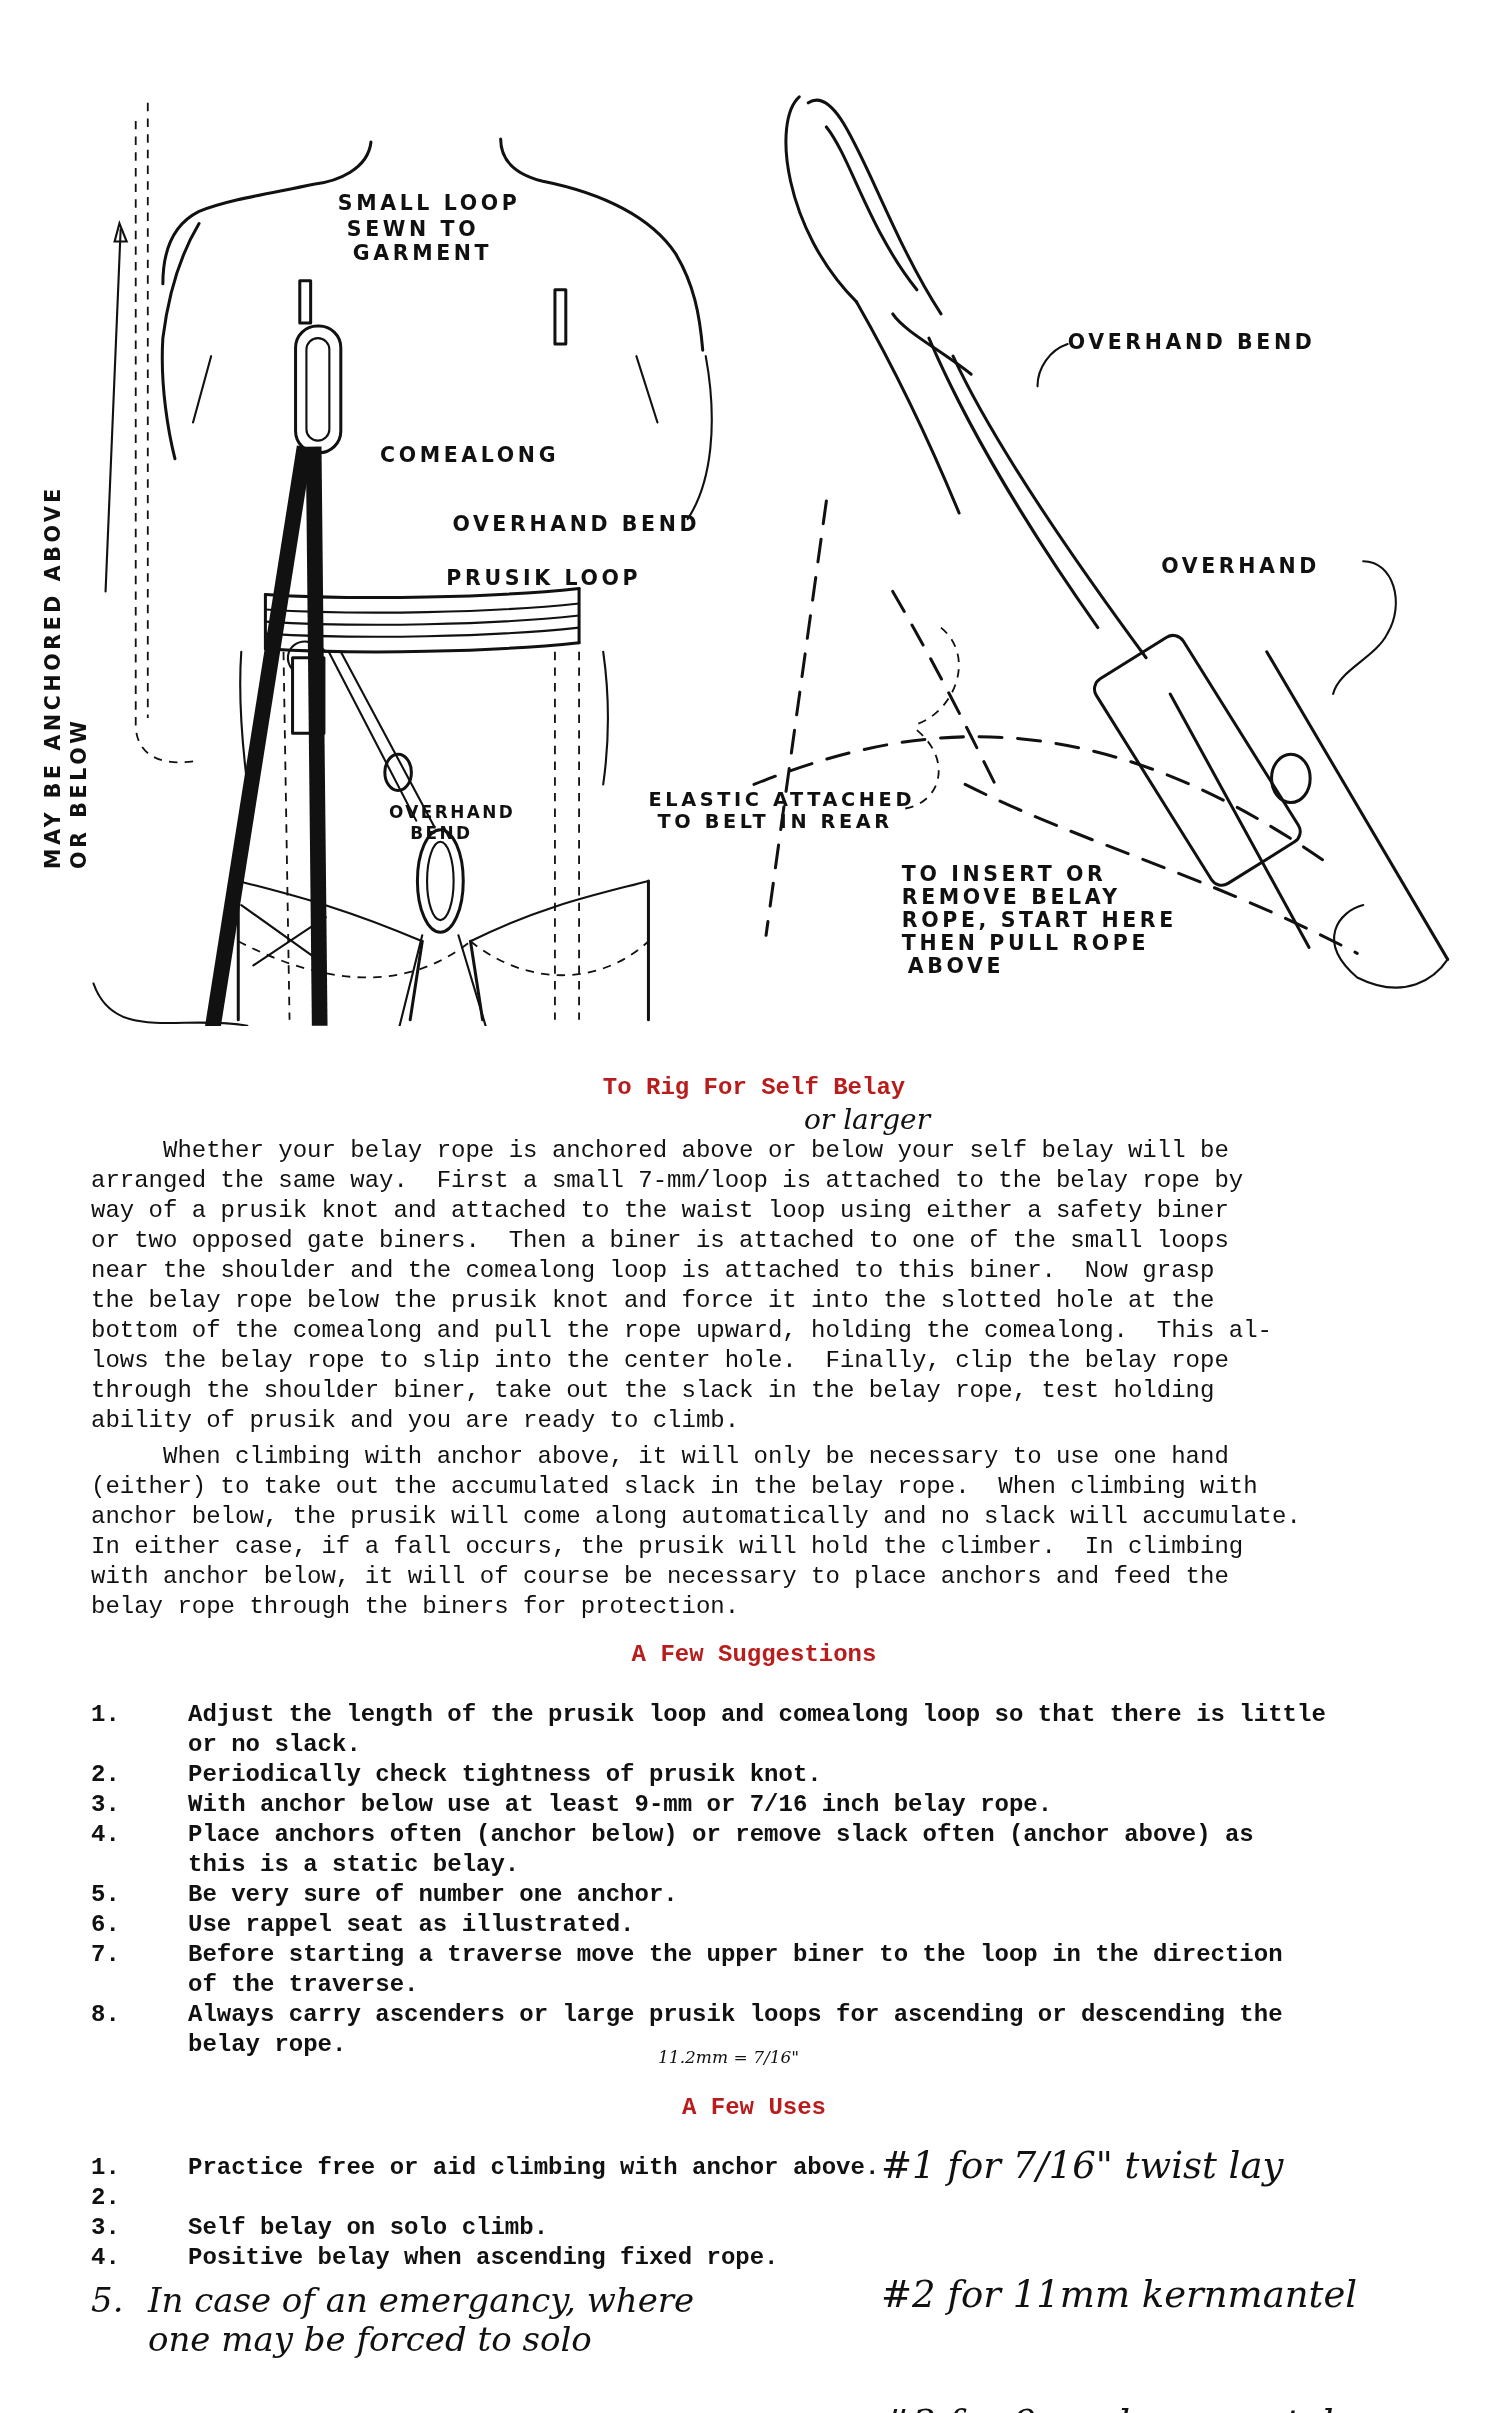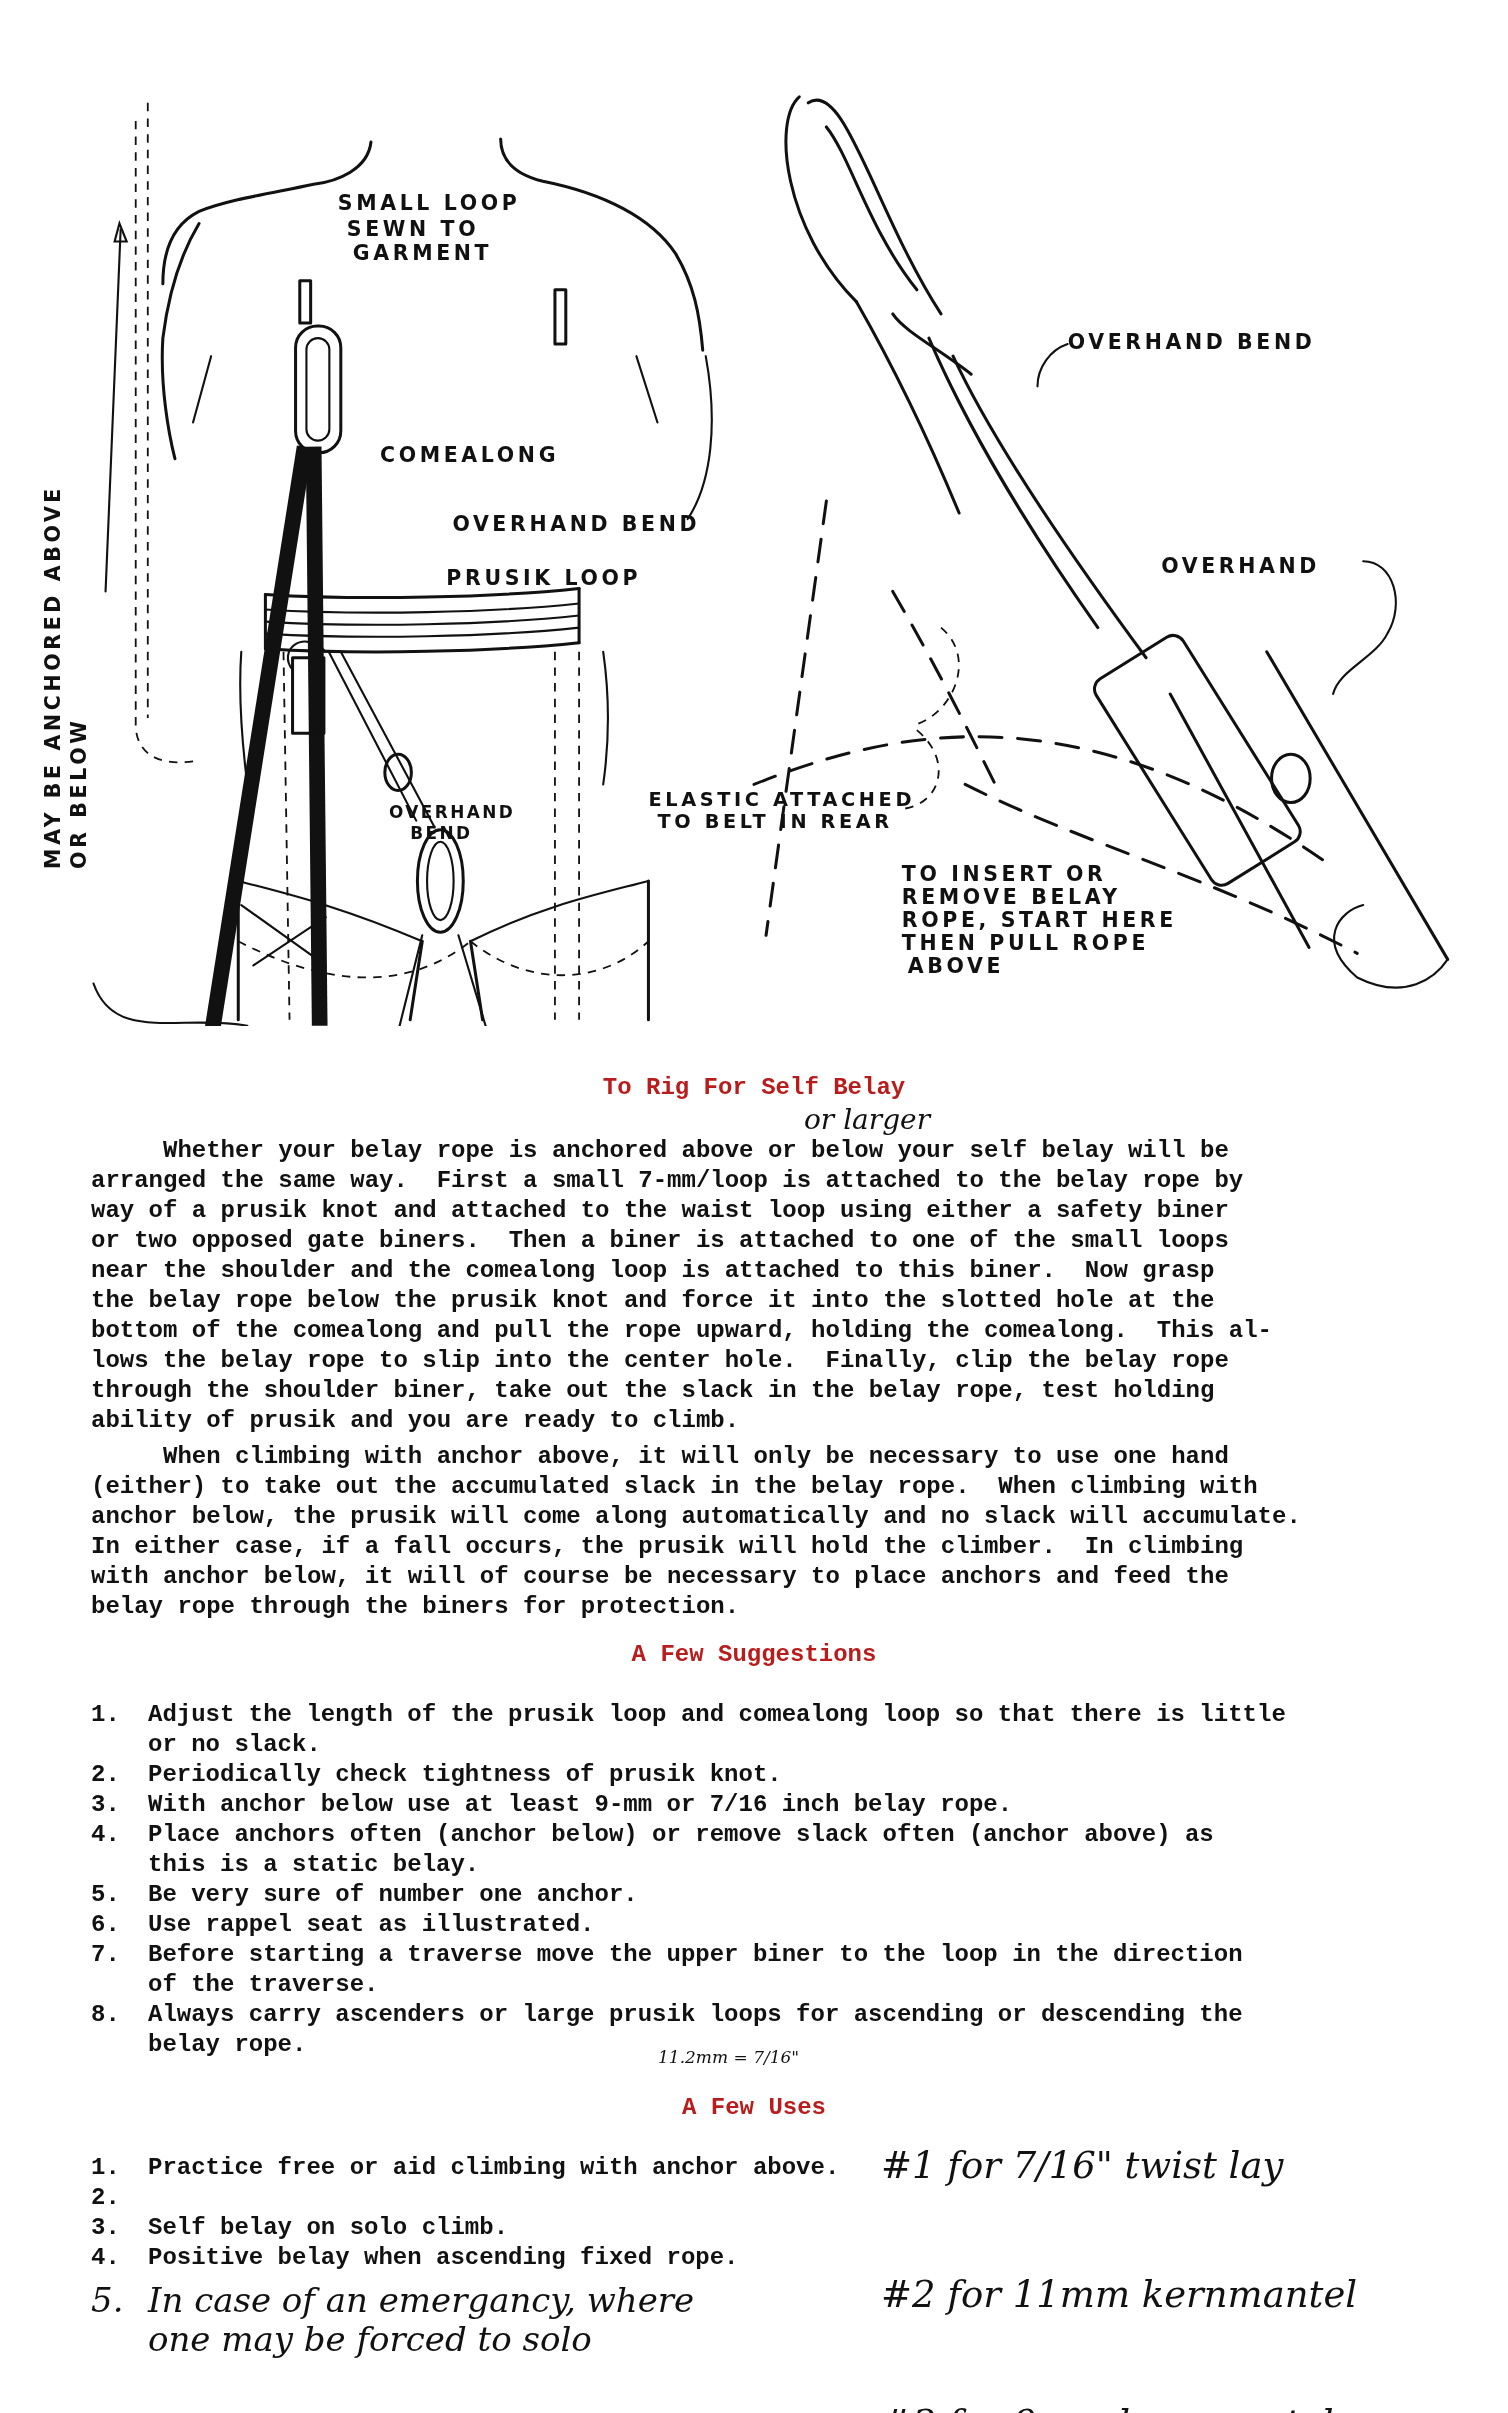--- a/index.html
+++ b/index.html
@@ -11,7 +11,7 @@
   .dash { fill: none; stroke: #111; stroke-width: 5; stroke-dasharray: 38 26; stroke-linecap: round; }
   .dashthin { fill: none; stroke: #111; stroke-width: 3; stroke-dasharray: 14 12; }
   .rope { fill: none; stroke: #111; stroke-width: 26; stroke-linecap: butt; }
-  .typed { position: absolute; font-family: "Liberation Mono", "DejaVu Sans Mono", monospace; font-size: 24px; line-height: 30px; font-weight: bold; color: #111; white-space: pre; }
+  .typed { position: absolute; font-family: "Liberation Mono", "DejaVu Sans Mono", monospace; font-size: 24px; line-height: 30px; font-weight: normal; color: #111; white-space: pre; }
   .title { position: absolute; left: 0; width: 1508px; text-align: center; font-family: "Liberation Mono", monospace; font-size: 24px; font-weight: bold; color:#b91c1c; }
   .hand { position: absolute; font-family: "DejaVu Serif", serif; font-style: italic; color: #111; white-space: pre; }
   .list { position: absolute; left: 91px; font-family: "Liberation Mono", monospace; font-size: 24px; line-height: 30px; font-weight: bold; color:#111; }

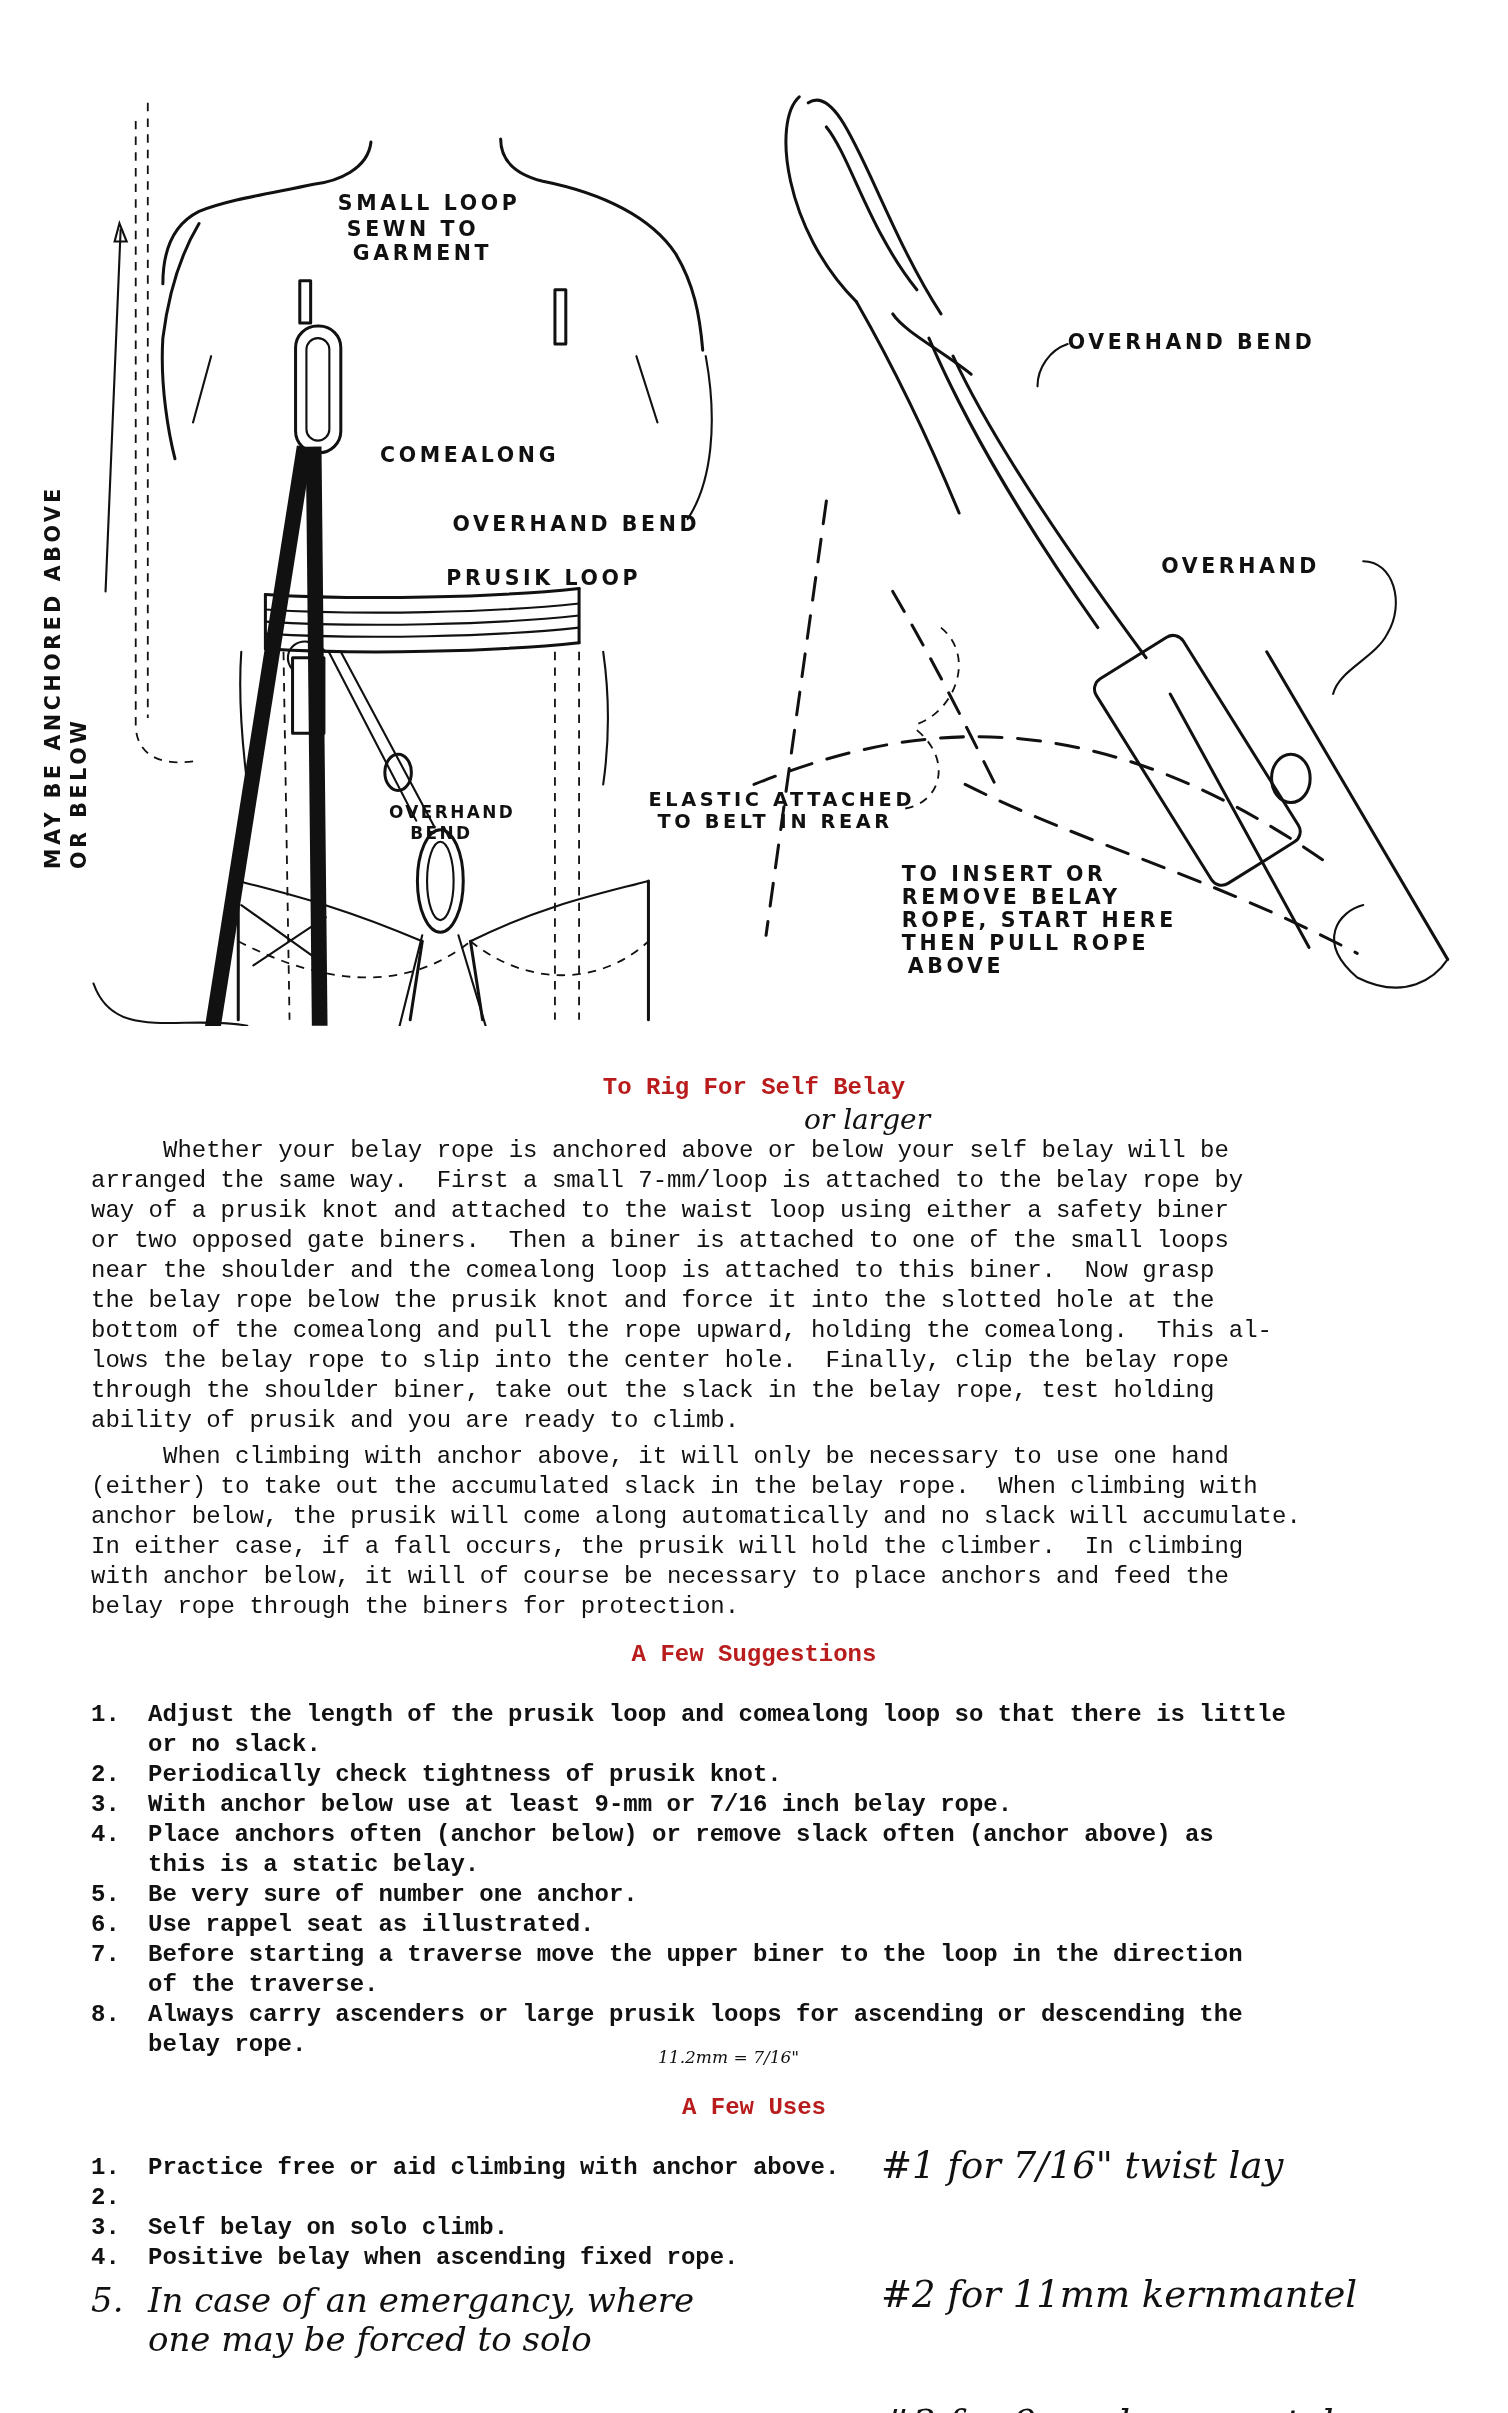--- a/index.html
+++ b/index.html
@@ -17,7 +17,7 @@
   .list { position: absolute; left: 91px; font-family: "Liberation Mono", monospace; font-size: 24px; line-height: 30px; font-weight: bold; color:#111; }
   .li { display: flex; }
   .li .num { width: 57px; flex: none; }
-  .li .txt { white-space: pre-wrap; }
+  .li .txt { white-space: pre-wrap; margin-left: 40px; }
 </style>
 </head>
 <body>

